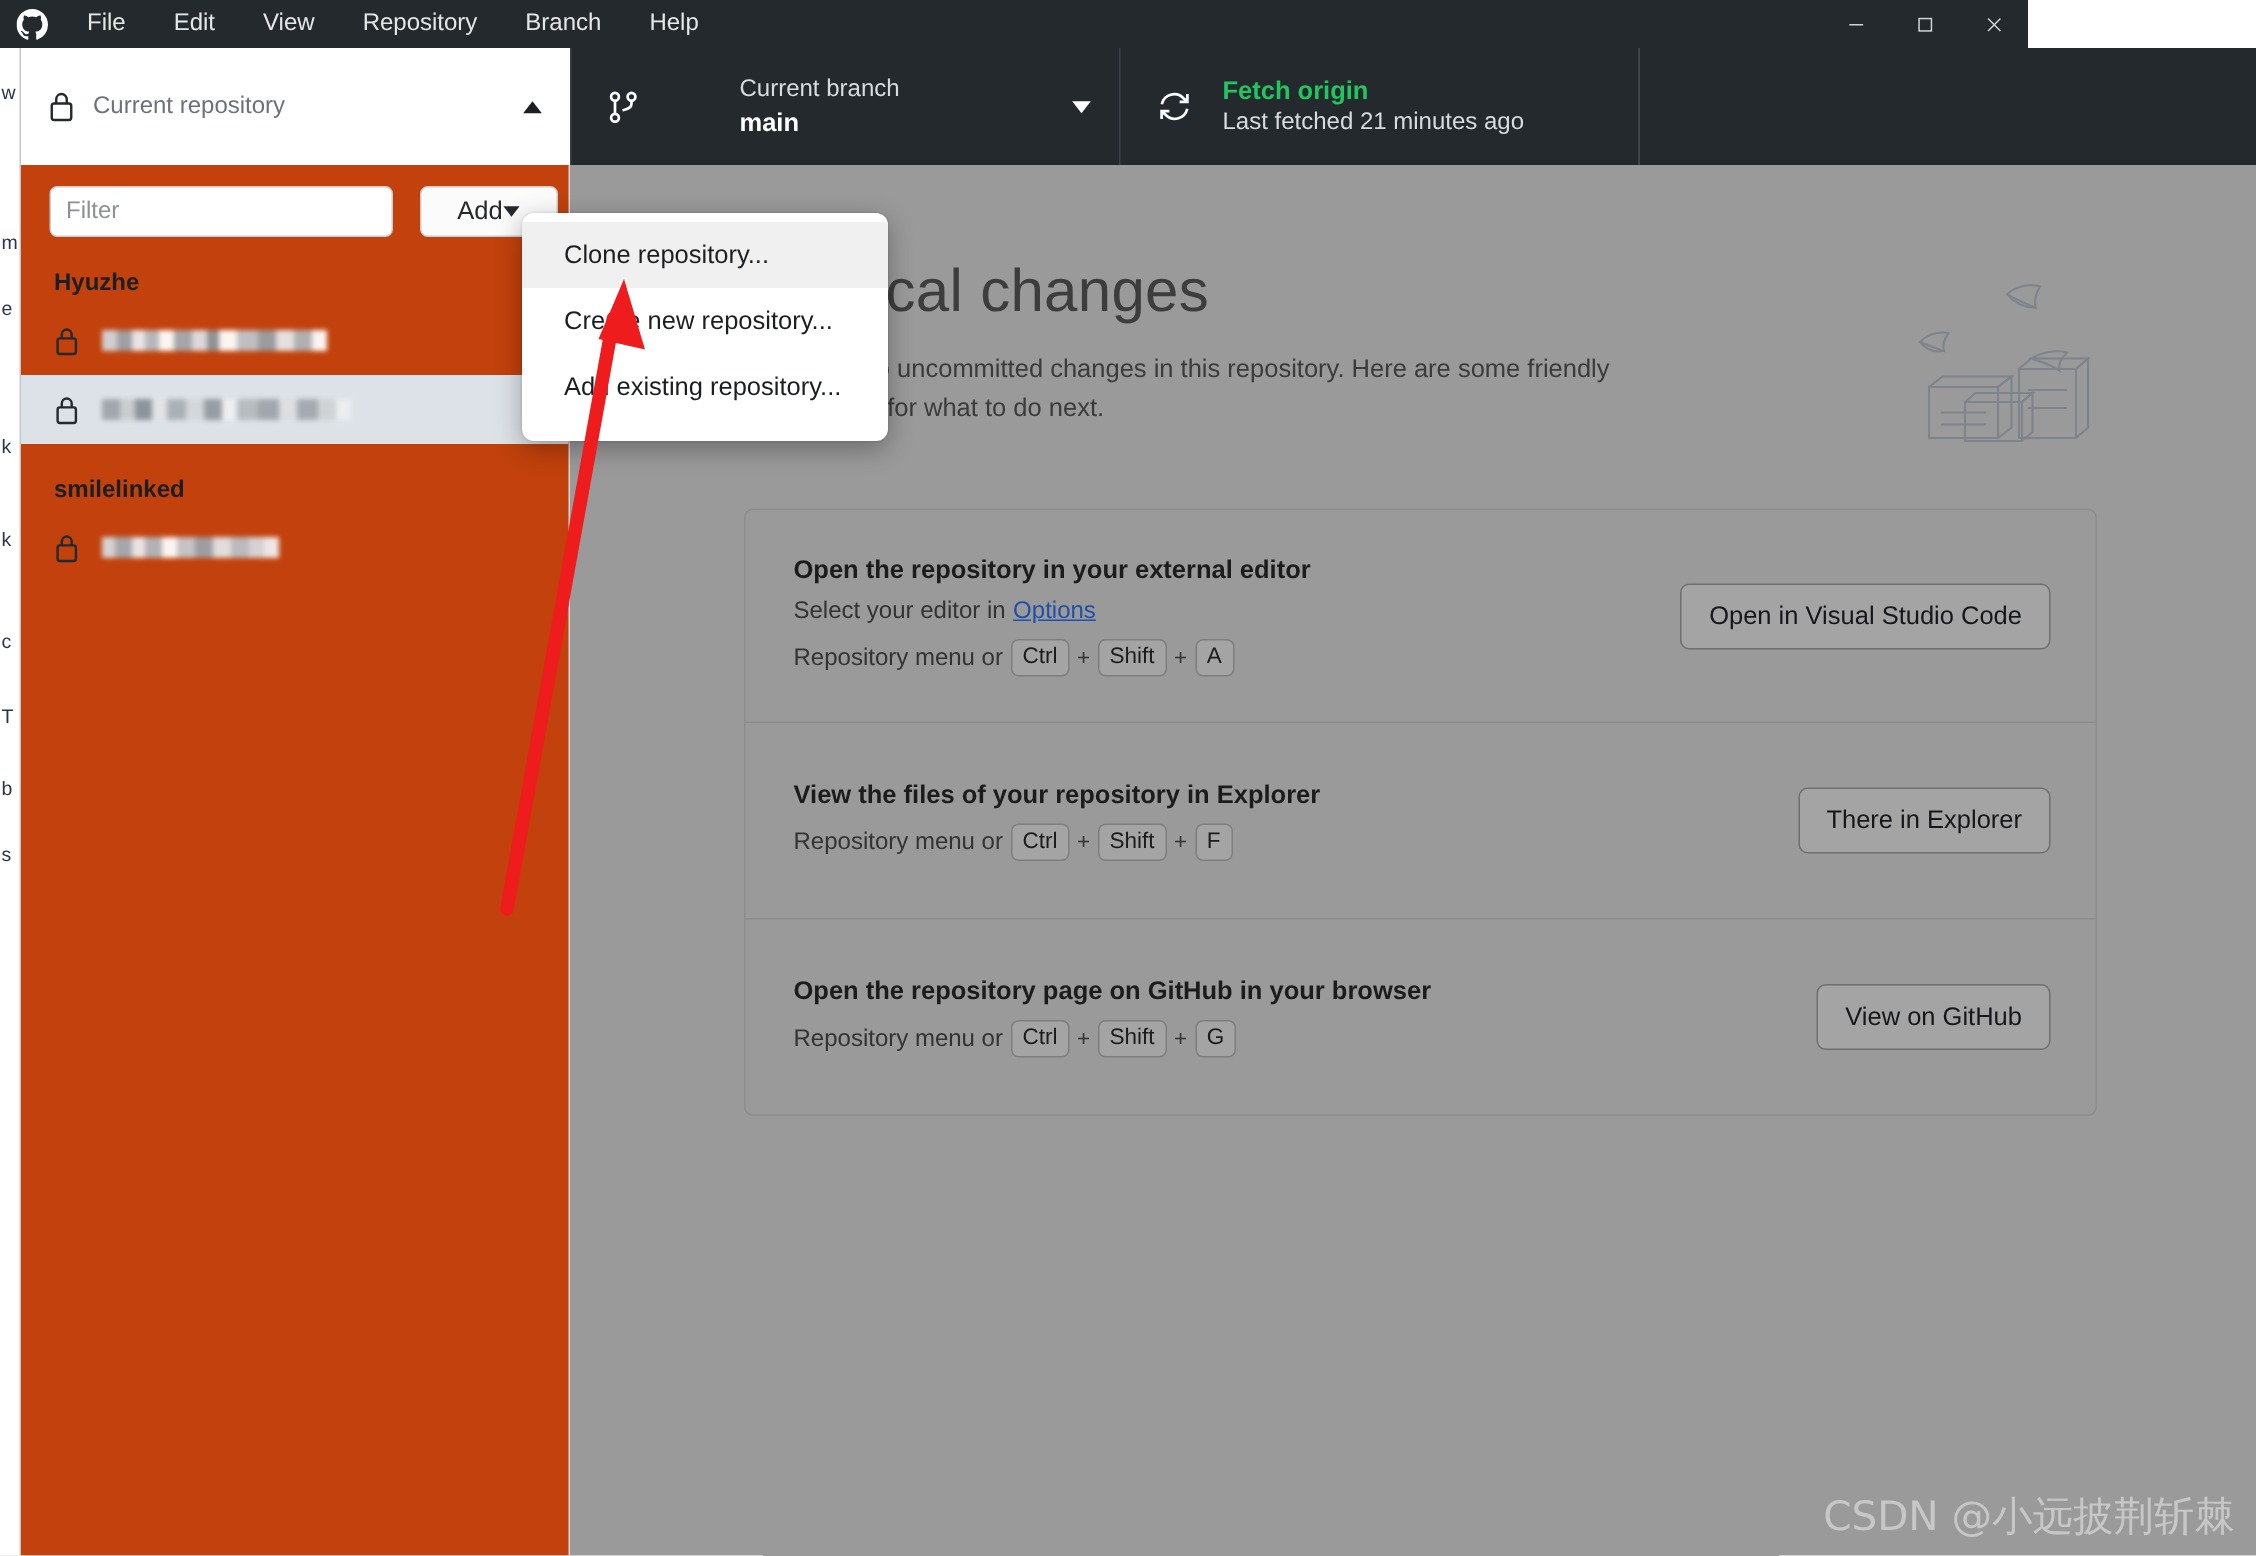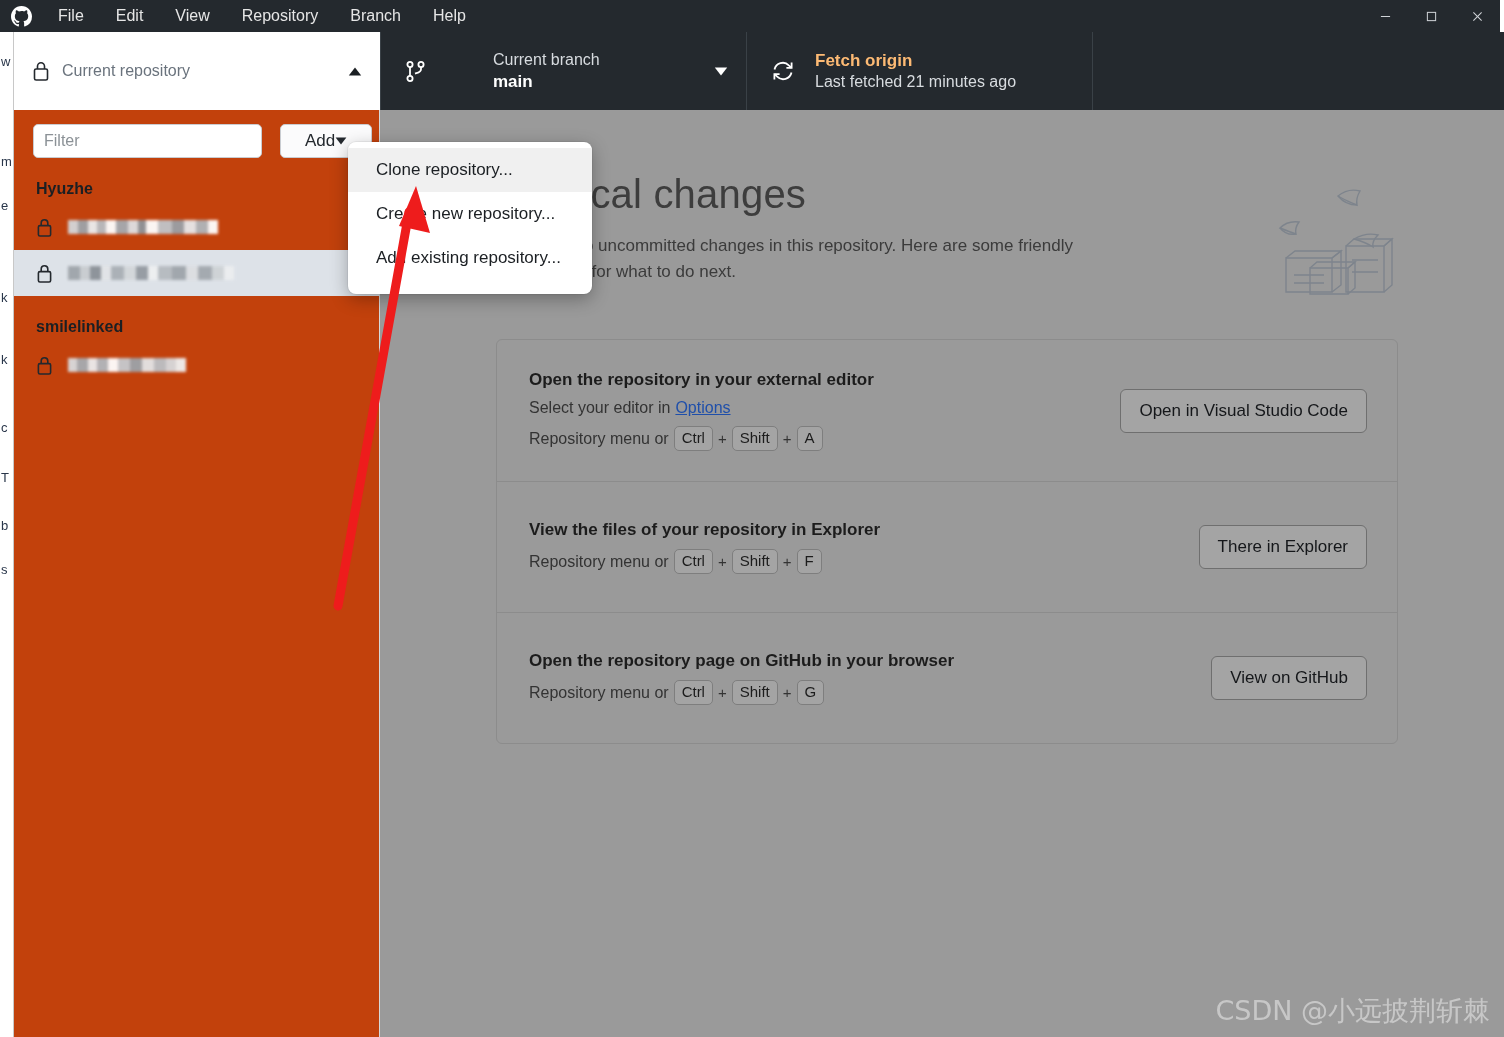--- a/index.html
+++ b/index.html
@@ -24,7 +24,7 @@
 
   
   .titlebar {
-    position: absolute; left: 0; top: 0; width: 1500px; height: 32px;
+    position: absolute; left: 0; top: 0; width: 1352px; height: 32px;
     background: #24292e; display: flex; align-items: center;
     z-index: 40;
   }

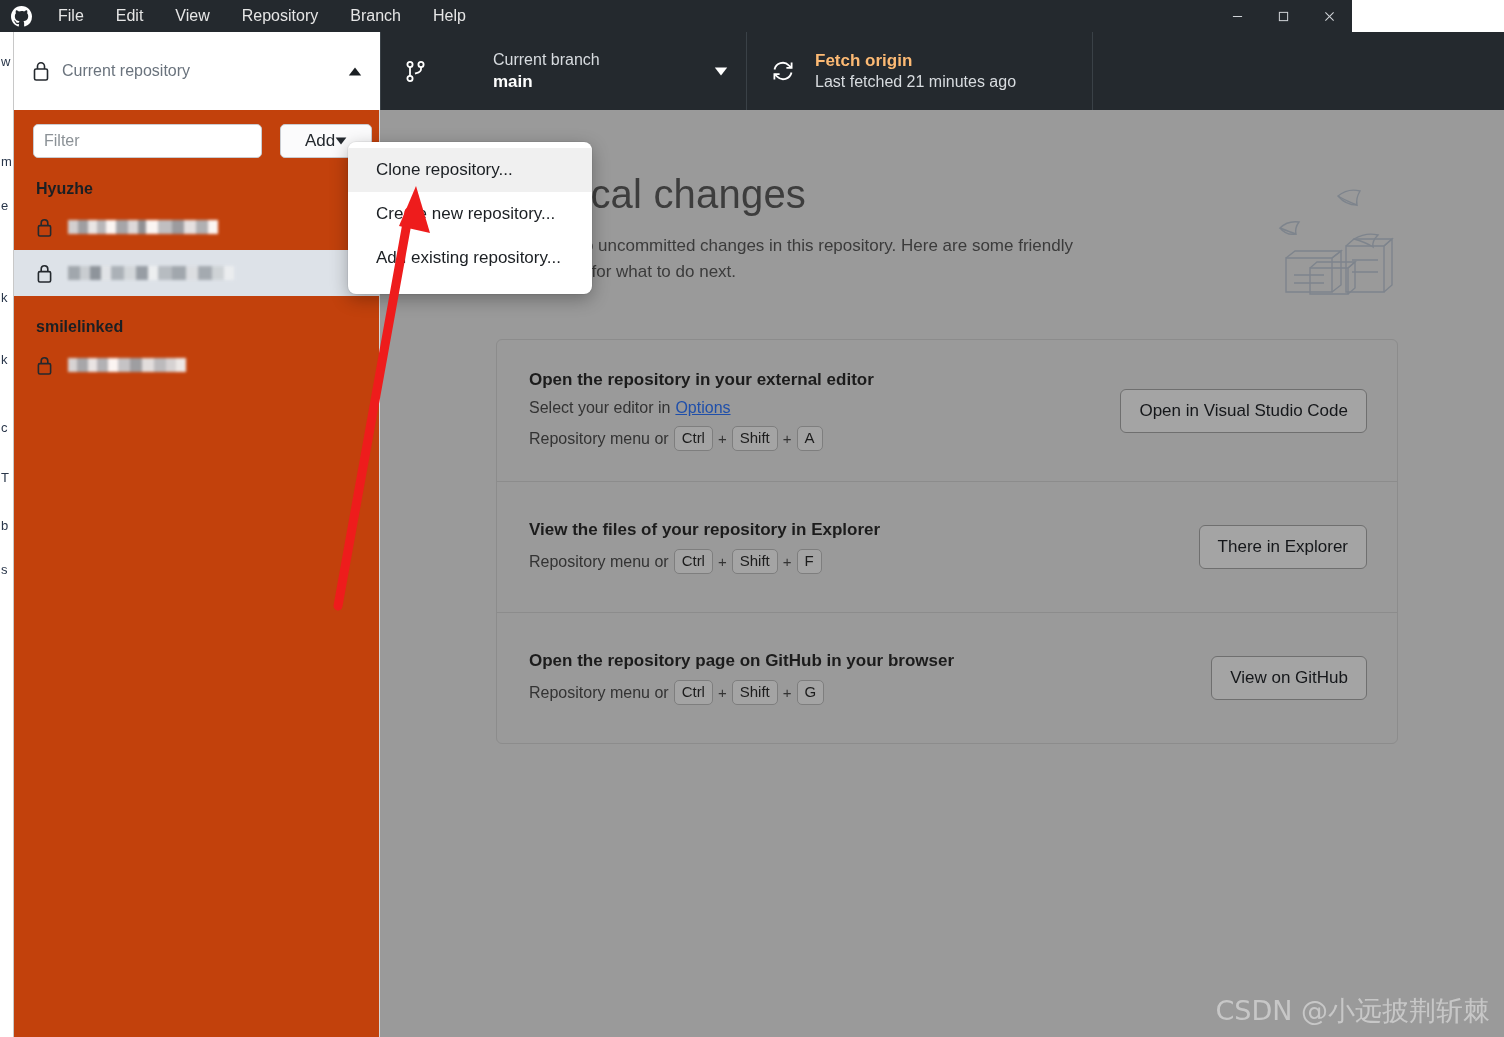--- a/index.html
+++ b/index.html
@@ -104,7 +104,7 @@
   }
   .fetch-ico { width: 44px; flex: 0 0 44px; display: flex; align-items: center; }
   .fetch-ico svg { width: 24px; height: 24px; stroke: #ffffff; stroke-width: 1.8; fill: none; }
-  .fetch-title { font-size: 17px; color: #fdba74; font-weight: bold; }
+  .fetch-title { font-size: 17px; color: #22c55e; font-weight: bold; }
   .fetch-sub { font-size: 16px; color: #d8dce0; margin-top: 2px; }
   .toolbar-rest { flex: 1 1 auto; background: #24292e; }
 

